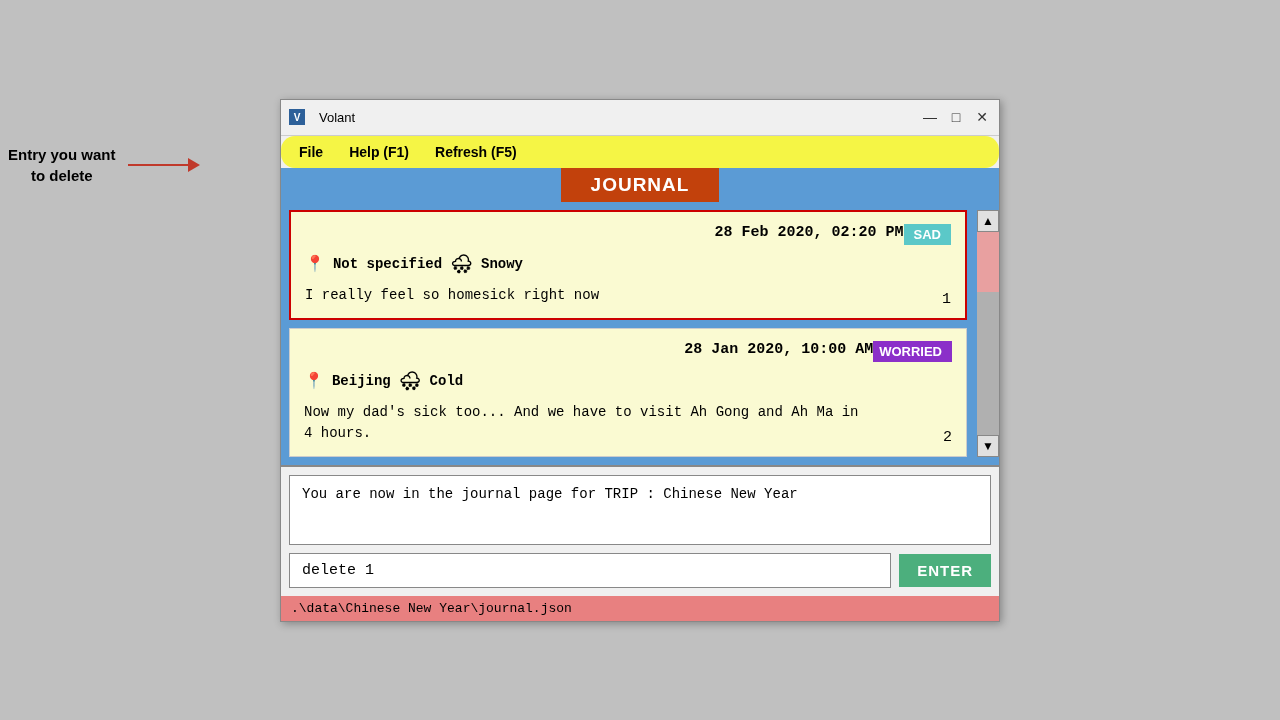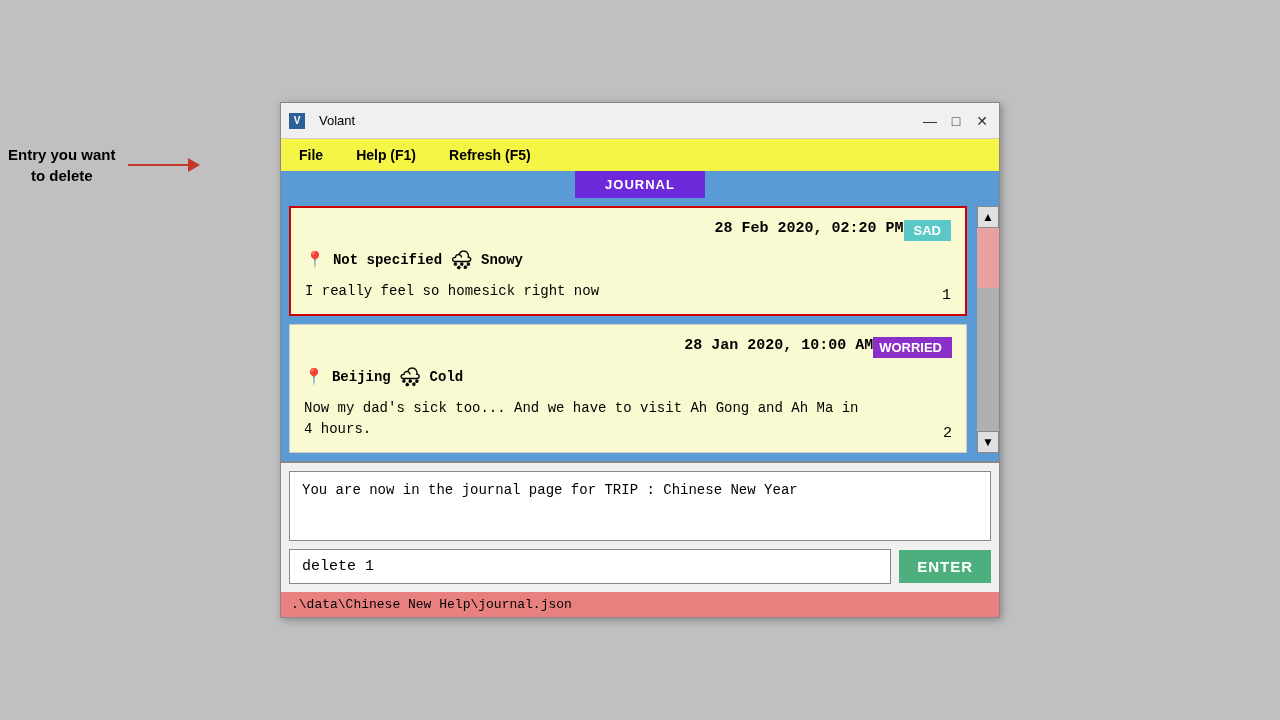--- a/index.html
+++ b/index.html
@@ -108,7 +108,8 @@
       background: #f5f545;
       display: flex;
       padding: 4px 6px;
-      gap: 9px;
+      gap: 2px;
+      border-radius: 14px;
     }
     .menu-item {
       padding: 4px 12px;

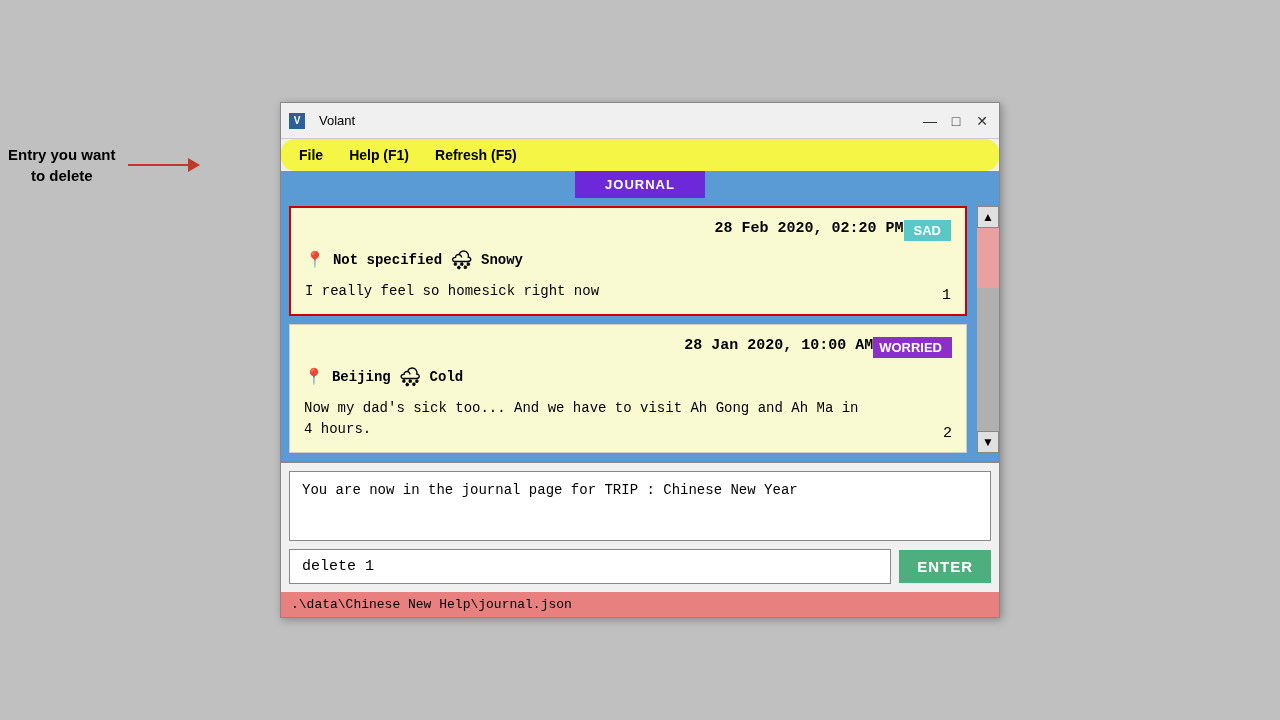--- a/index.html
+++ b/index.html
@@ -128,9 +128,9 @@
       padding: 0;
     }
     .tab-active {
-      background: #6d28d9;
+      background: #c2410c;
       color: white;
-      font-size: 13px;
+      font-size: 19px;
       font-weight: bold;
       font-family: Arial, sans-serif;
       padding: 6px 30px;

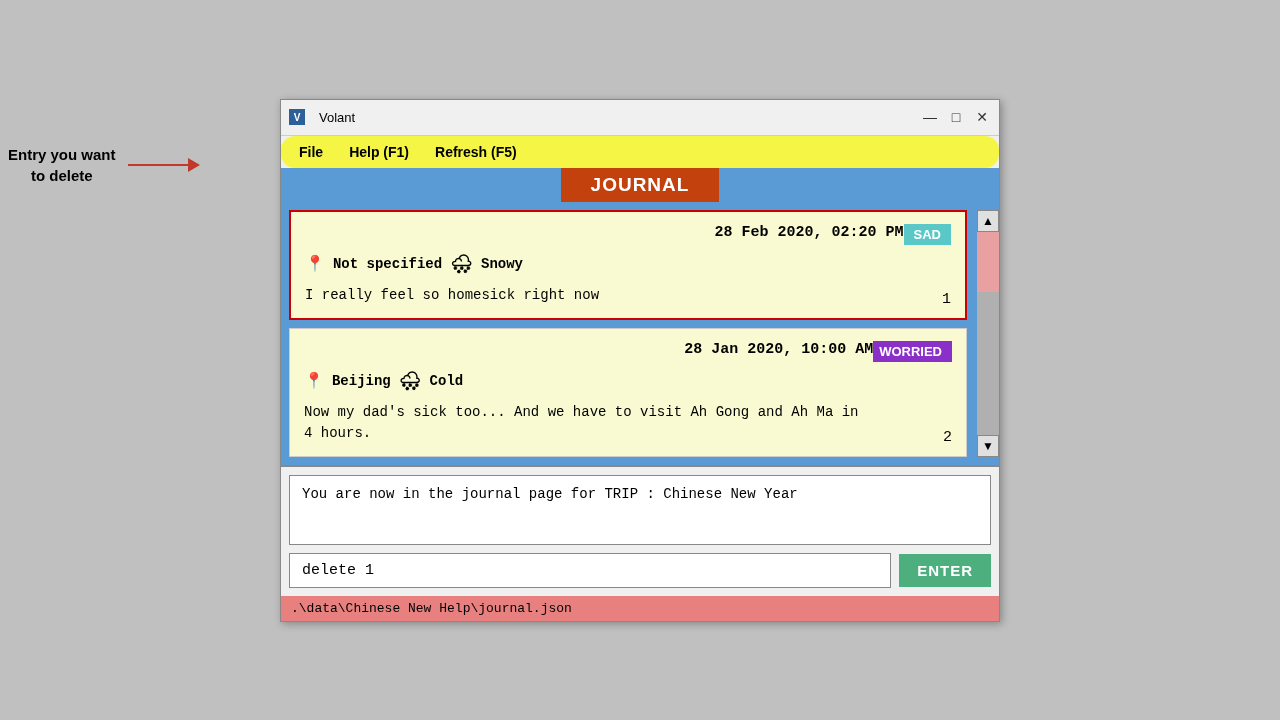--- a/index.html
+++ b/index.html
@@ -384,7 +384,7 @@
   </div>
 
   <div class="filepath-bar">
-    <span>.\data\Chinese New Help\journal.json</span>
+    <span>.\data\Chinese New Year\journal.json</span>
   </div>
 
 </div>

